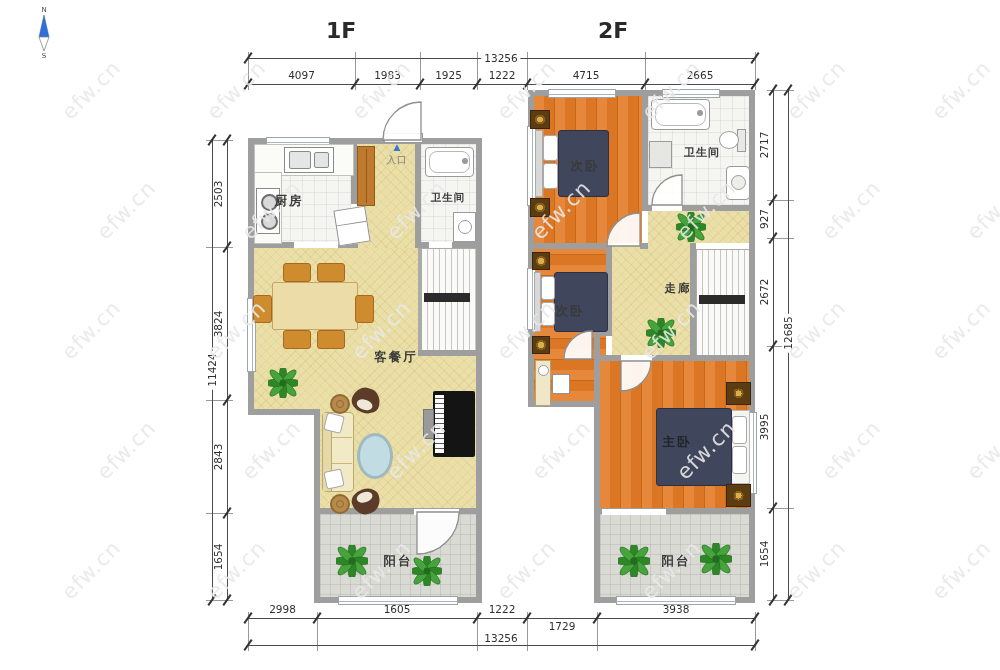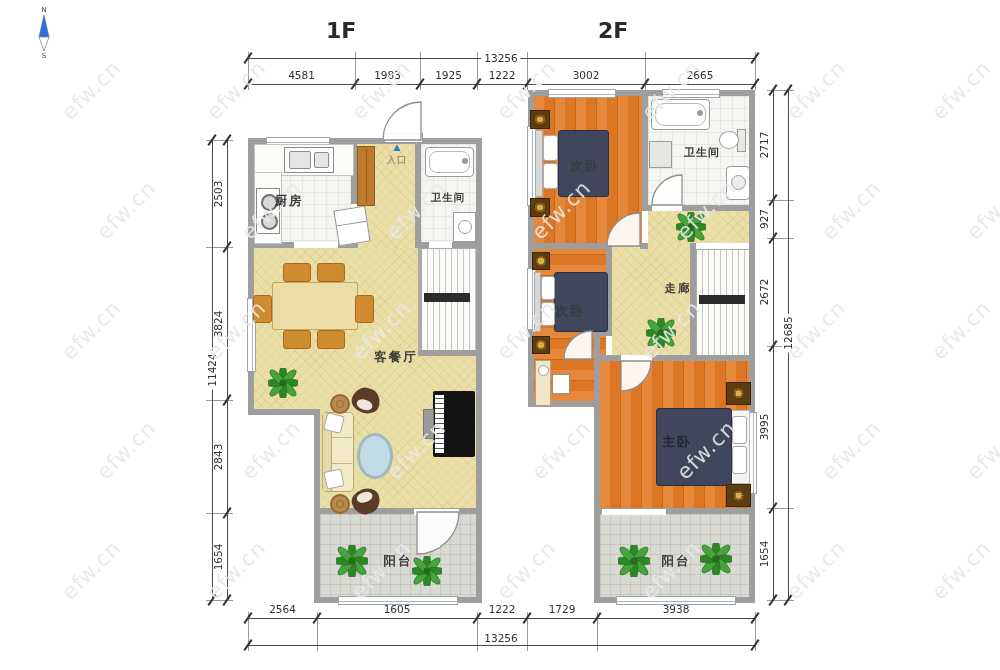--- a/index.html
+++ b/index.html
@@ -255,7 +255,7 @@
       <div class="dim-ext" style="left:248px;top:52px;width:1px;height:38px"></div>
       <div class="dim-tick" style="left:248px;top:84px"></div>
       <div class="dim-tick" style="left:248px;top:58px"></div>
-      <div class="dim-label" style="left:301.5px;top:75px">4581</div>
+      <div class="dim-label" style="left:301.5px;top:75px">4097</div>
       <div class="dim-ext" style="left:355px;top:52px;width:1px;height:38px"></div>
       <div class="dim-tick" style="left:355px;top:84px"></div>
       <div class="dim-label" style="left:387.5px;top:75px">1983</div>

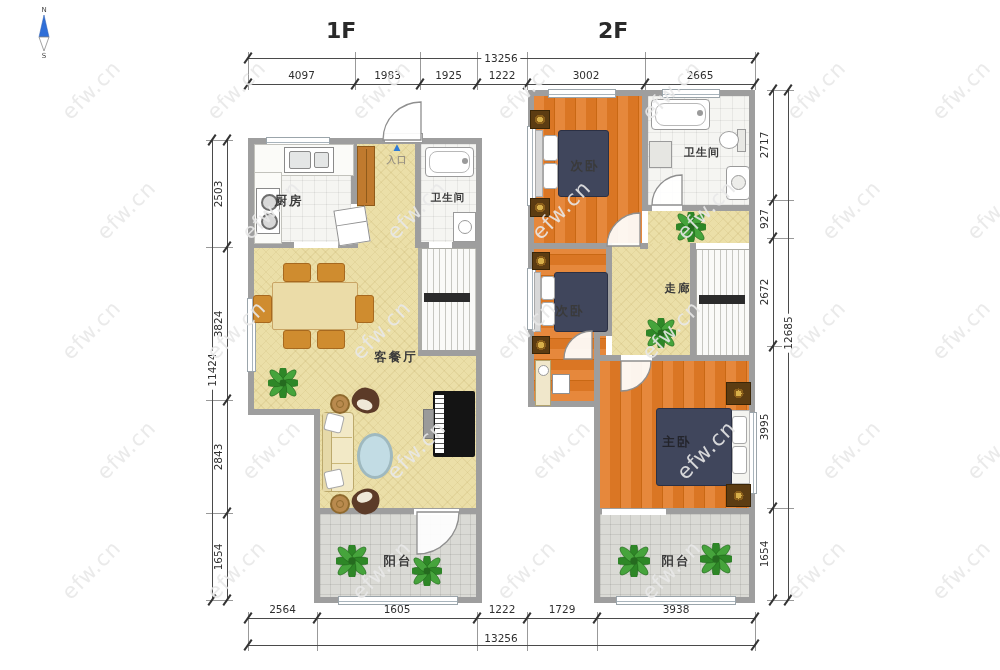--- a/index.html
+++ b/index.html
@@ -267,7 +267,7 @@
       <div class="dim-label" style="left:502px;top:75px">1222</div>
       <div class="dim-ext" style="left:527px;top:52px;width:1px;height:38px"></div>
       <div class="dim-tick" style="left:527px;top:84px"></div>
-      <div class="dim-label" style="left:586px;top:75px">3002</div>
+      <div class="dim-label" style="left:586px;top:75px">4715</div>
       <div class="dim-ext" style="left:645px;top:52px;width:1px;height:38px"></div>
       <div class="dim-tick" style="left:645px;top:84px"></div>
       <div class="dim-label" style="left:700px;top:75px">2665</div>

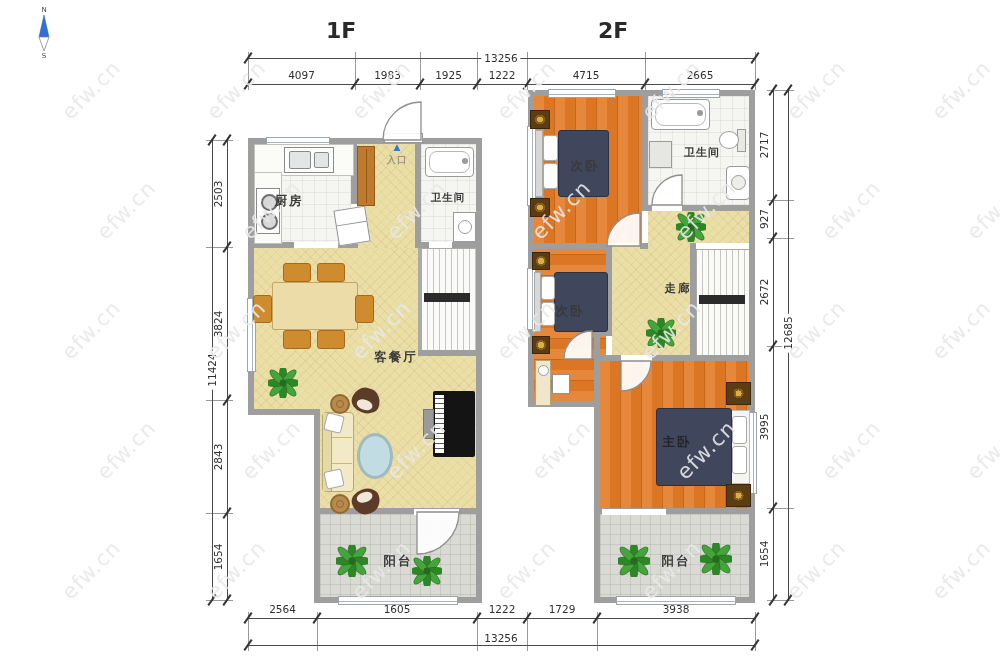--- a/index.html
+++ b/index.html
@@ -280,7 +280,7 @@
       <div class="dim-ext" style="left:248px;top:612px;width:1px;height:39px"></div>
       <div class="dim-tick" style="left:248px;top:618px"></div>
       <div class="dim-tick" style="left:248px;top:645px"></div>
-      <div class="dim-label" style="left:282.5px;top:609px">2564</div>
+      <div class="dim-label" style="left:282.5px;top:609px">2998</div>
       <div class="dim-ext" style="left:317px;top:612px;width:1px;height:39px"></div>
       <div class="dim-tick" style="left:317px;top:618px"></div>
       <div class="dim-label" style="left:397px;top:609px">1605</div>

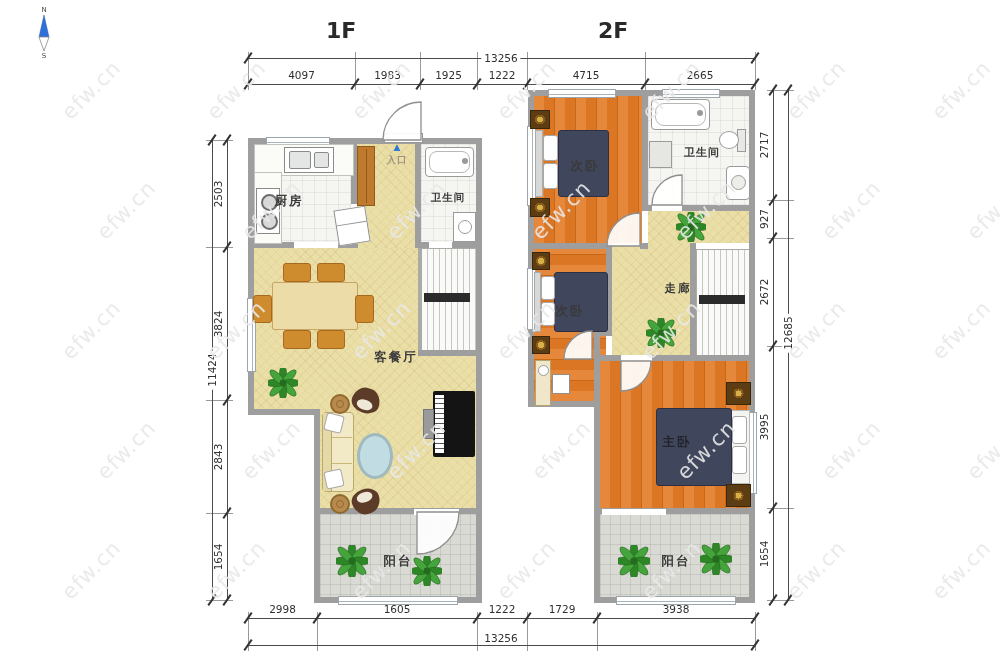--- a/index.html
+++ b/index.html
@@ -289,7 +289,7 @@
       <div class="dim-label" style="left:502px;top:609px">1222</div>
       <div class="dim-ext" style="left:527px;top:612px;width:1px;height:39px"></div>
       <div class="dim-tick" style="left:527px;top:618px"></div>
-      <div class="dim-label" style="left:562px;top:609px">1729</div>
+      <div class="dim-label" style="left:562px;top:626px">1729</div>
       <div class="dim-ext" style="left:597px;top:612px;width:1px;height:39px"></div>
       <div class="dim-tick" style="left:597px;top:618px"></div>
       <div class="dim-label" style="left:676px;top:609px">3938</div>

